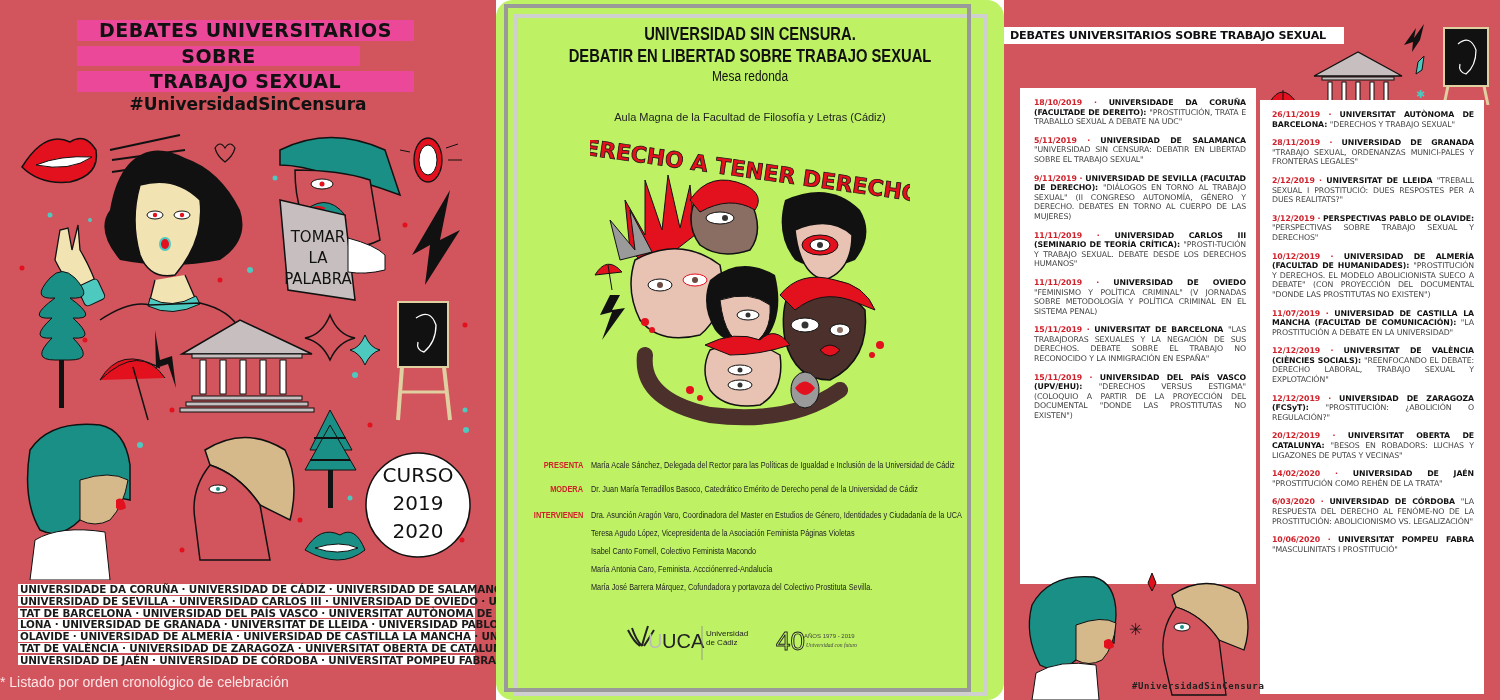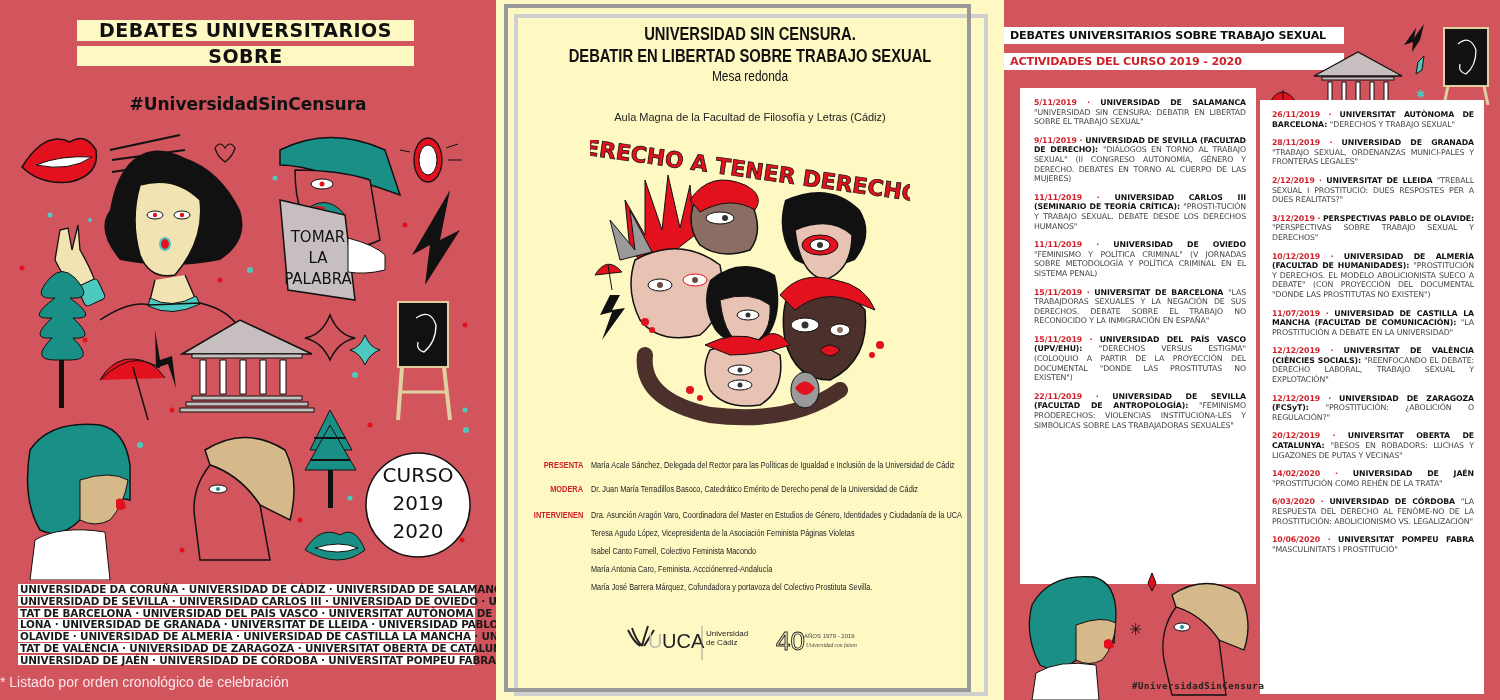--- a/index.html
+++ b/index.html
@@ -8,7 +8,7 @@
 
   
   .p1 { position: absolute; left: 0; top: 0; width: 496px; height: 700px; background: #d2545d; overflow: hidden; }
-  .p1 .tbar { position: absolute; left: 77px; background: #fef9c3; color: #111; font-weight: 900; text-align: center;
+  .p1 .tbar { position: absolute; left: 77px; background: #ec4899; color: #111; font-weight: 900; text-align: center;
               font-family: "DejaVu Sans", sans-serif; letter-spacing: 0.5px; }
   .p1 .tb1 { top: 20px; width: 337px; height: 21px; font-size: 19px; line-height: 21px; }
   .p1 .tb2 { top: 46px; width: 337px; height: 20px; font-size: 19px; line-height: 20px; }

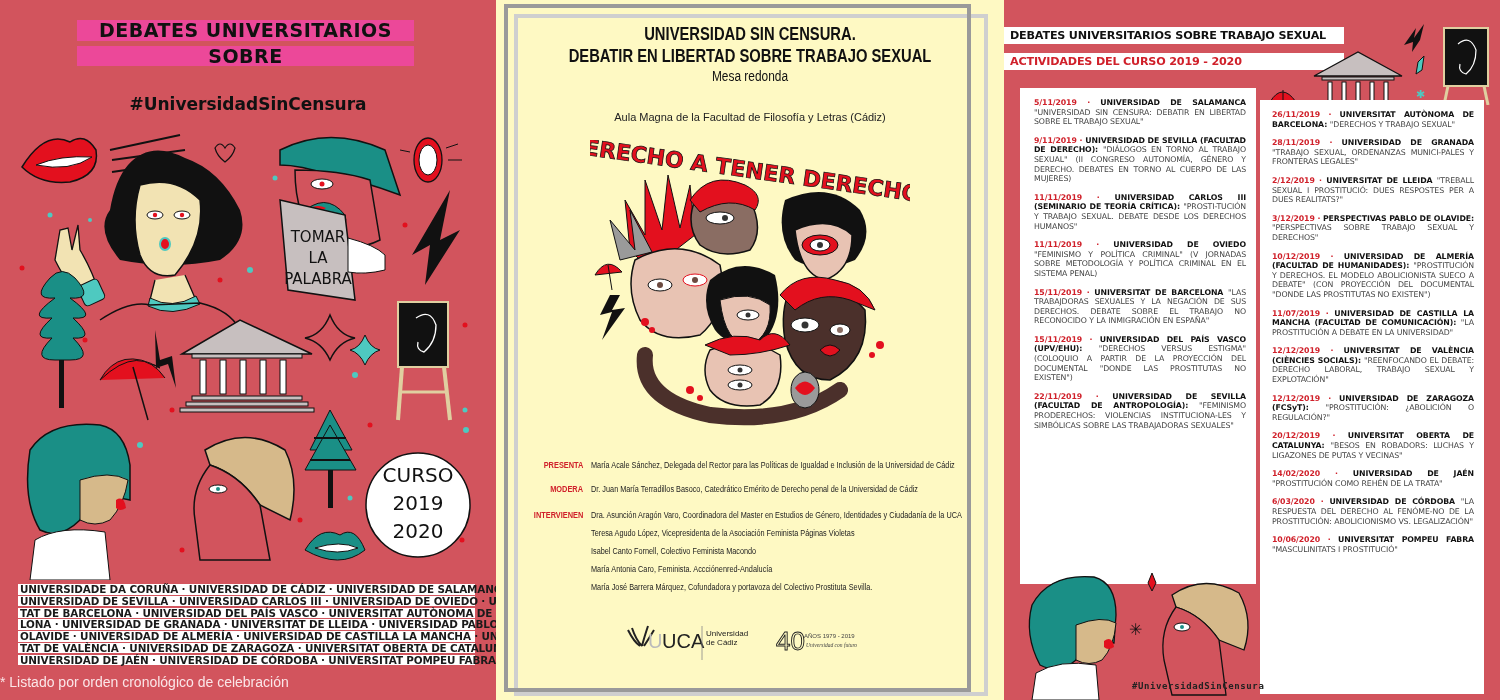--- a/index.html
+++ b/index.html
@@ -23,7 +23,7 @@
   .p1 .footnote { position: absolute; left: 0; width: 408px; top: 674px; text-align: left; color: #fbe6e8; font-size: 14px; }
 
   
-  .p2 { position: absolute; left: 496px; top: 0; width: 508px; height: 700px; background: #fef9c3; }
+  .p2 { position: absolute; left: 496px; top: 0; width: 508px; height: 700px; background: #bef264; border-radius: 17px; }
   .frame-outer { position: absolute; left: 8px; top: 4px; width: 467px; height: 688px; border: 4px solid #9a9a9a; }
   .frame-inner { position: absolute; left: 18px; top: 14px; width: 474px; height: 682px; border: 4px solid #cfcfcf; }
   .p2 .title1, .p2 .title2 { position: absolute; left: 0; width: 508px; text-align: center; font-weight: bold; color: #111;

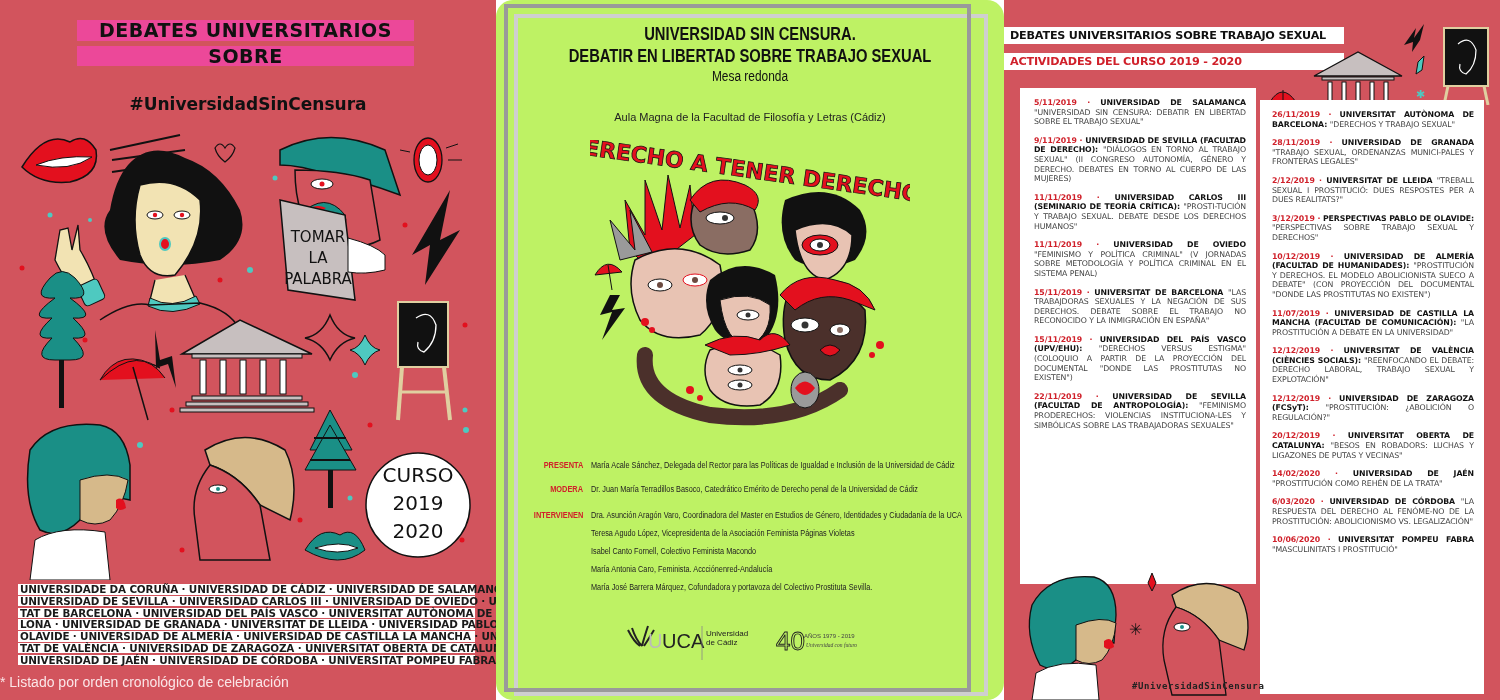--- a/index.html
+++ b/index.html
@@ -11,7 +11,7 @@
   .p1 .tbar { position: absolute; left: 77px; background: #ec4899; color: #111; font-weight: 900; text-align: center;
               font-family: "DejaVu Sans", sans-serif; letter-spacing: 0.5px; }
   .p1 .tb1 { top: 20px; width: 337px; height: 21px; font-size: 19px; line-height: 21px; }
-  .p1 .tb2 { top: 46px; width: 337px; height: 20px; font-size: 19px; line-height: 20px; }
+  .p1 .tb2 { top: 46px; width: 283px; height: 20px; font-size: 19px; line-height: 20px; }
   .p1 .tb3 { top: 71px; width: 337px; height: 21px; font-size: 19px; line-height: 21px; }
   .p1 .hash { position: absolute; left: 0; width: 496px; top: 94px; text-align: center; font-weight: bold; font-size: 17px; color: #111;
               font-family: "DejaVu Sans", sans-serif; }

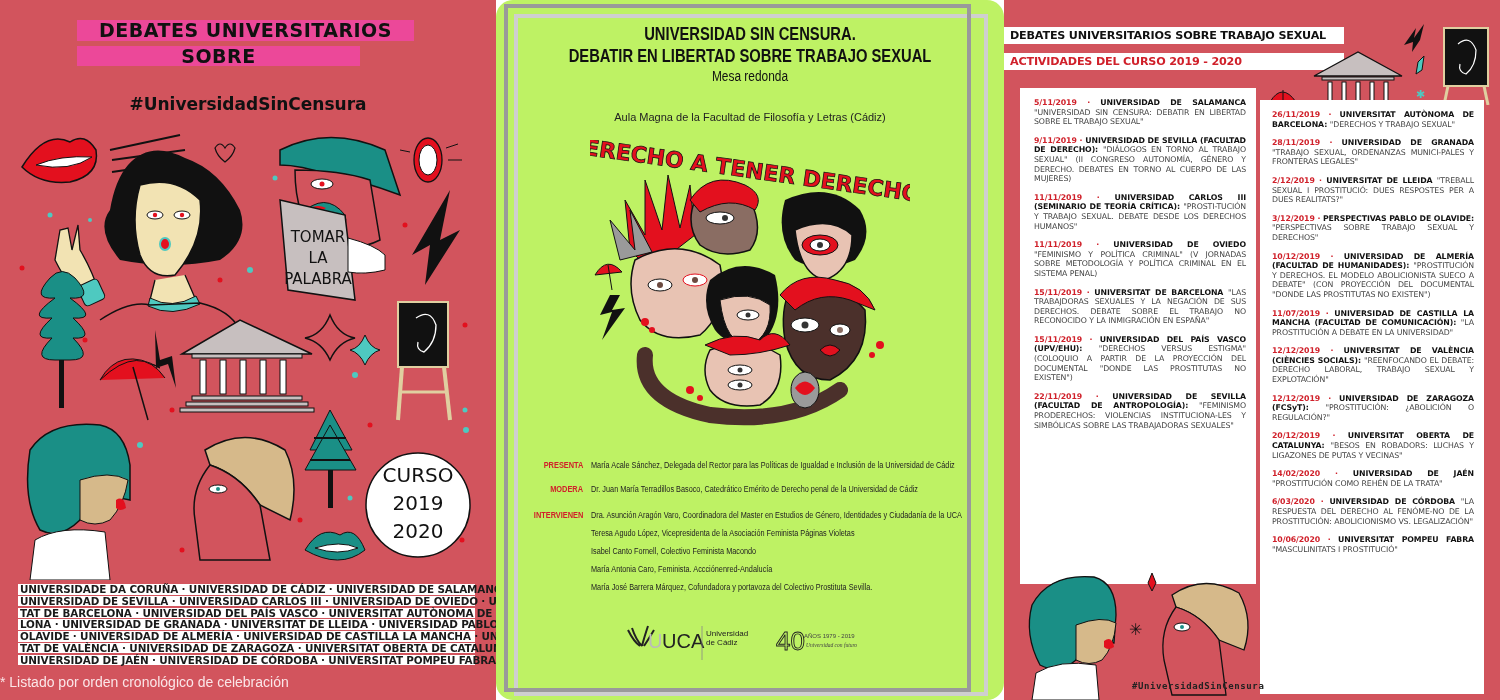--- a/index.html
+++ b/index.html
@@ -337,7 +337,6 @@
 
 <section class="p3">
   <div class="hbar1">DEBATES UNIVERSITARIOS SOBRE TRABAJO SEXUAL</div>
-  <div class="hbar2">ACTIVIDADES DEL CURSO 2019 - 2020</div>
 
   <svg class="deco" style="left:262px;top:10px;width:234px;height:95px;" viewBox="0 0 234 95">
     <g>

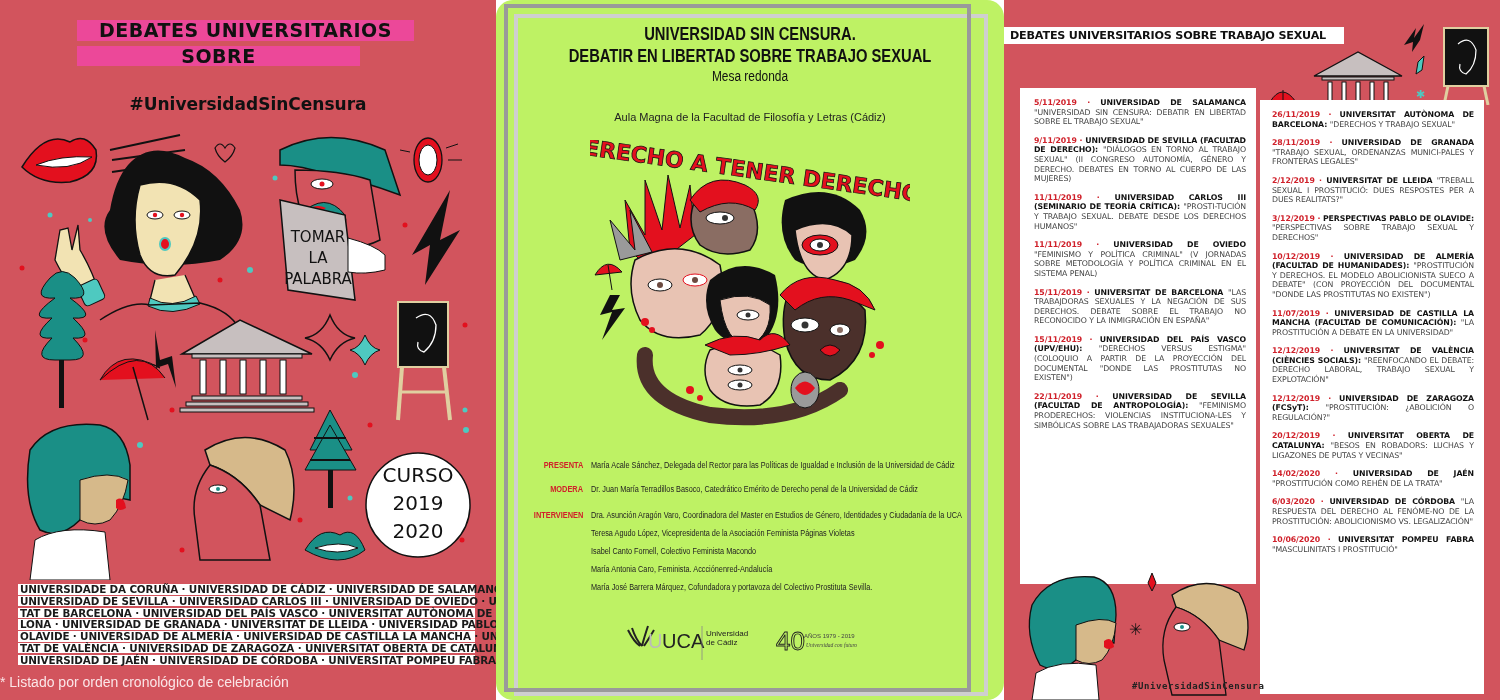--- a/index.html
+++ b/index.html
@@ -64,6 +64,7 @@
 <section class="p1">
   <div class="tbar tb1">DEBATES UNIVERSITARIOS</div>
   <div class="tbar tb2">SOBRE</div>
+  <div class="tbar tb3">TRABAJO SEXUAL</div>
   <div class="hash">#UniversidadSinCensura</div>
 
   <svg class="illus" viewBox="0 0 496 460">

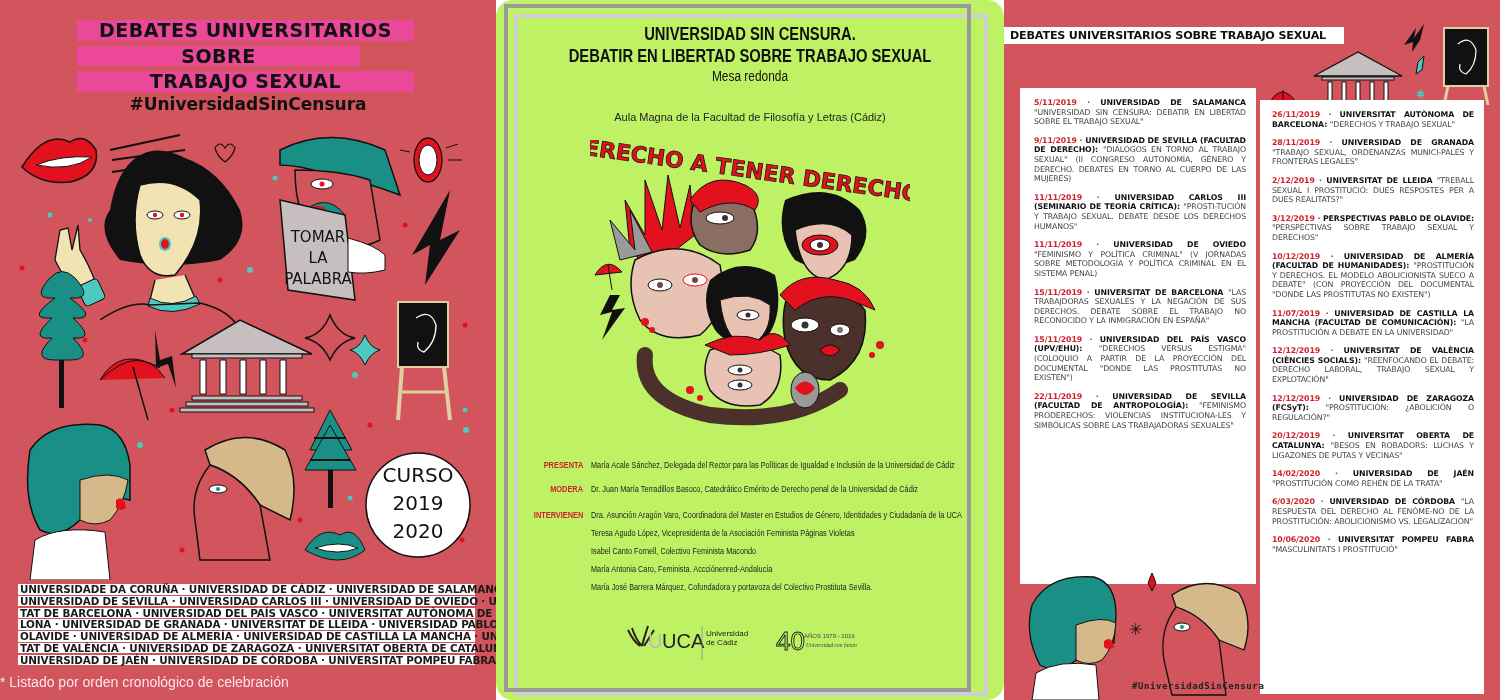--- a/index.html
+++ b/index.html
@@ -365,6 +365,7 @@
   </svg>
 
   <div class="col col-left">
+    <div class="act"><span class="d">18/10/2019</span><span class="d"> · </span><span class="u">UNIVERSIDADE DA CORUÑA (FACULTADE DE DEREITO):</span> <span class="t">"PROSTITUCIÓN, TRATA E TRABALLO SEXUAL A DEBATE NA UDC"</span></div>
     <div class="act"><span class="d">5/11/2019</span><span class="d"> · </span><span class="u">UNIVERSIDAD DE SALAMANCA</span> <span class="t">"UNIVERSIDAD SIN CENSURA: DEBATIR EN LIBERTAD SOBRE EL TRABAJO SEXUAL"</span></div>
     <div class="act"><span class="d">9/11/2019</span><span class="d"> · </span><span class="u">UNIVERSIDAD DE SEVILLA (FACULTAD DE DERECHO):</span> <span class="t">"DIÁLOGOS EN TORNO AL TRABAJO SEXUAL" (II CONGRESO AUTONOMÍA, GÉNERO Y DERECHO. DEBATES EN TORNO AL CUERPO DE LAS MUJERES)</span></div>
     <div class="act"><span class="d">11/11/2019</span><span class="d"> · </span><span class="u">UNIVERSIDAD CARLOS III (SEMINARIO DE TEORÍA CRÍTICA):</span> <span class="t">"PROSTI-TUCIÓN Y TRABAJO SEXUAL. DEBATE DESDE LOS DERECHOS HUMANOS"</span></div>

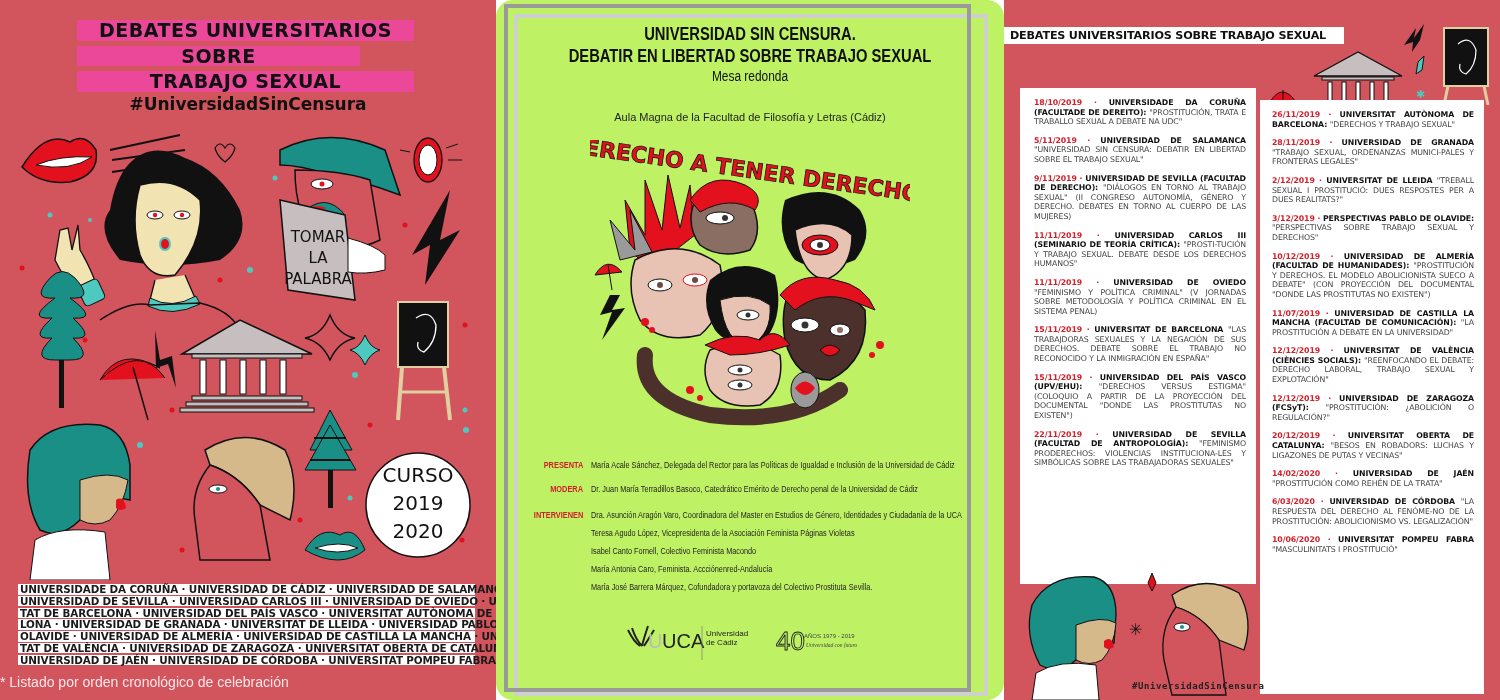--- a/index.html
+++ b/index.html
@@ -372,7 +372,6 @@
     <div class="act"><span class="d">11/11/2019</span><span class="d"> · </span><span class="u">UNIVERSIDAD DE OVIEDO</span> <span class="t">"FEMINISMO Y POLÍTICA CRIMINAL" (V JORNADAS SOBRE METODOLOGÍA Y POLÍTICA CRIMINAL EN EL SISTEMA PENAL)</span></div>
     <div class="act"><span class="d">15/11/2019</span><span class="d"> · </span><span class="u">UNIVERSITAT DE BARCELONA</span> <span class="t">"LAS TRABAJDORAS SEXUALES Y LA NEGACIÓN DE SUS DERECHOS. DEBATE SOBRE EL TRABAJO NO RECONOCIDO Y LA INMIGRACIÓN EN ESPAÑA"</span></div>
     <div class="act"><span class="d">15/11/2019</span><span class="d"> · </span><span class="u">UNIVERSIDAD DEL PAÍS VASCO (UPV/EHU):</span> <span class="t">"DERECHOS VERSUS ESTIGMA" (COLOQUIO A PARTIR DE LA PROYECCIÓN DEL DOCUMENTAL "DONDE LAS PROSTITUTAS NO EXISTEN")</span></div>
-    <div class="act"><span class="d">22/11/2019</span><span class="d"> · </span><span class="u">UNIVERSIDAD DE SEVILLA (FACULTAD DE ANTROPOLOGÍA):</span> <span class="t">"FEMINISMO PRODERECHOS: VIOLENCIAS INSTITUCIONA-LES Y SIMBÓLICAS SOBRE LAS TRABAJADORAS SEXUALES"</span></div>
   </div>
 
   <div class="col col-right">

